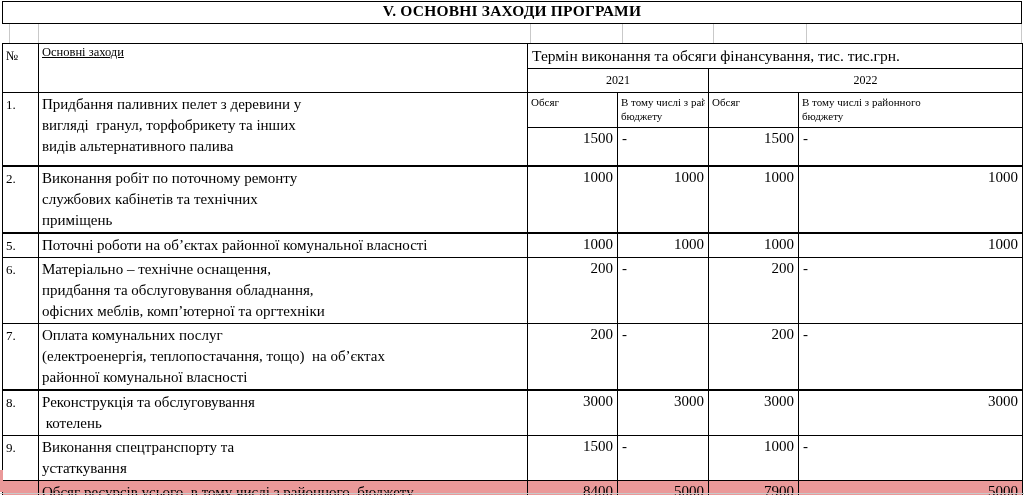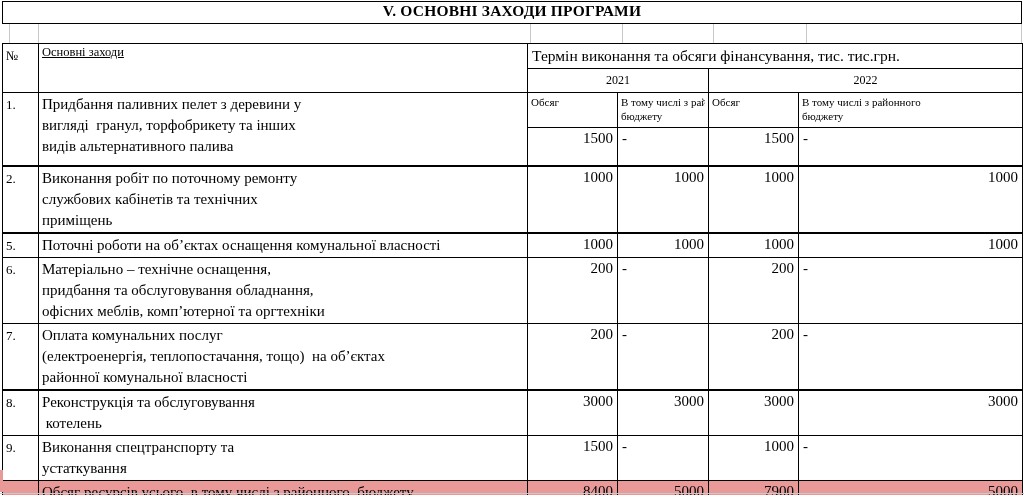--- a/index.html
+++ b/index.html
@@ -129,7 +129,7 @@
 
   <tr class="h-r5 thick">
     <td class="numcell">5.</td>
-    <td class="mtext">Поточні роботи на об’єктах оснащення комунальної власності</td>
+    <td class="mtext">Поточні роботи на об’єктах районної комунальної власності</td>
     <td class="val">1000</td>
     <td class="val">1000</td>
     <td class="val">1000</td>

